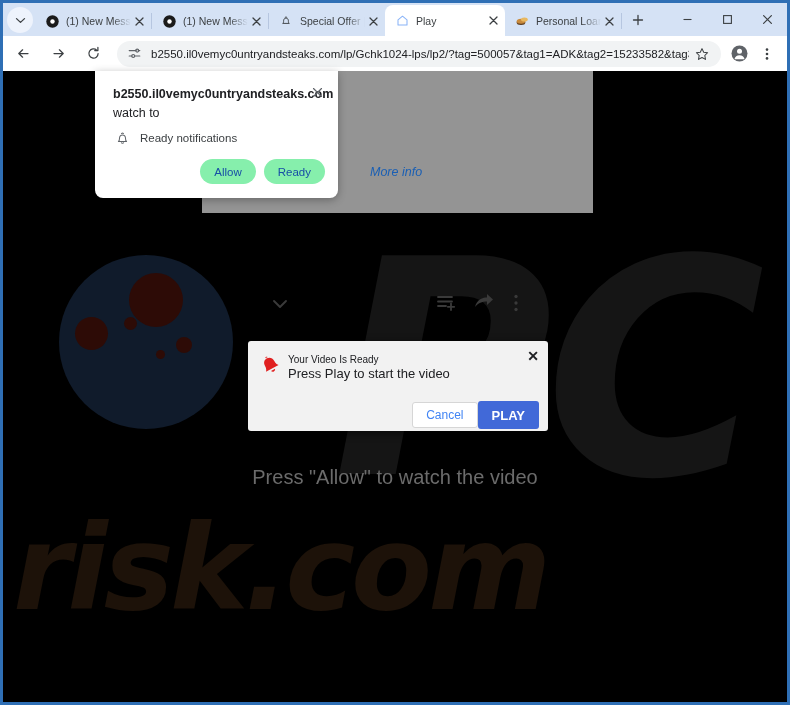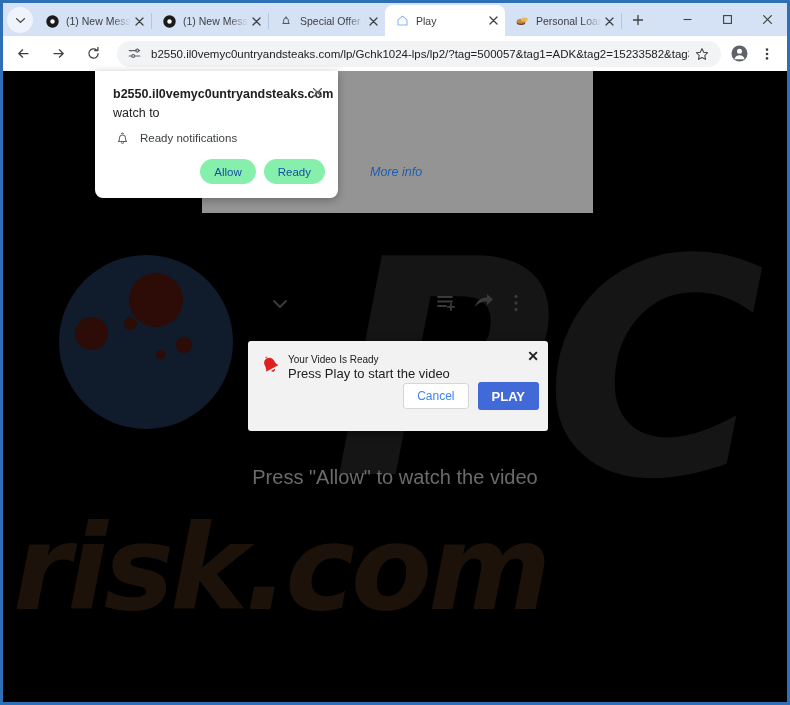--- a/index.html
+++ b/index.html
@@ -346,9 +346,9 @@
   }
   #vd-btns {
     position: absolute;
-    right: 9px; bottom: 21px;
-    display: flex;
-    gap: 9px;
+    right: 9px; bottom: 2px;
+    display: flex;
+    gap: 0;
     align-items: center;
   }
   #vd-cancel {

